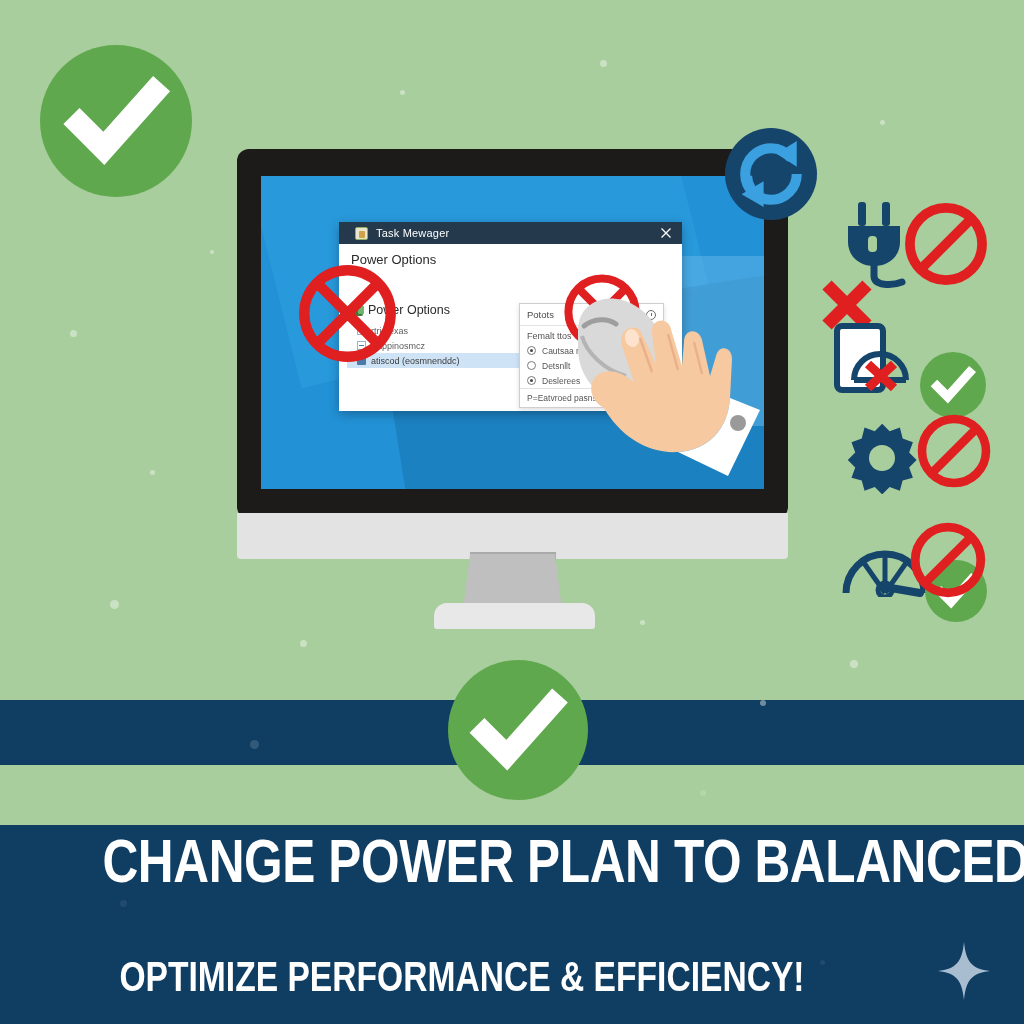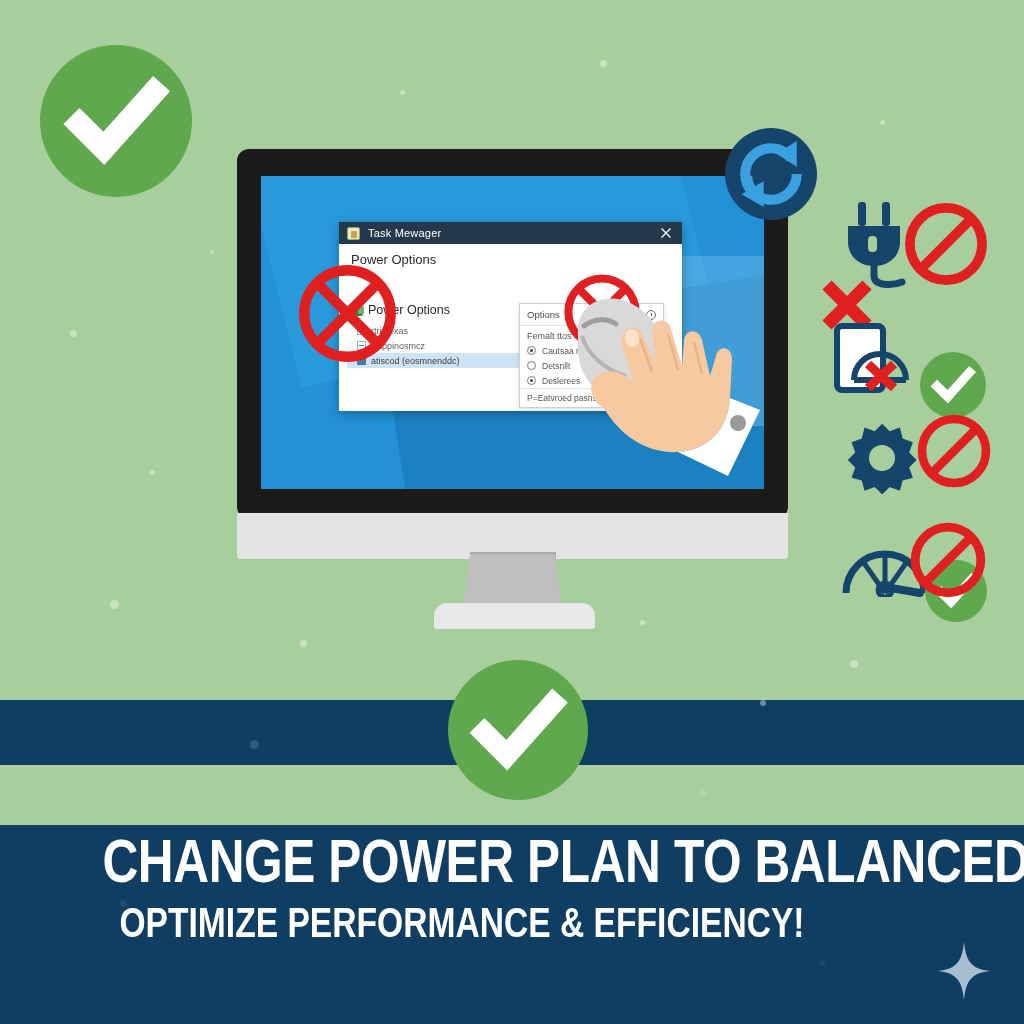--- a/index.html
+++ b/index.html
@@ -70,7 +70,7 @@
   .tmwin { position:absolute; left:339px; top:222px; width:343px; height:189px;
            background:#ffffff; box-shadow:0 3px 10px rgba(0,0,0,.28); }
   .tm-title { height:22px; background:#24394c; display:flex; align-items:center;
-              padding:0 8px; position:relative; }
+              padding:0 16px; position:relative; }
   .tm-ico { width:13px; height:13px; background:#e9e5cf; border:1px solid #8fae5e; border-radius:2px;
             margin-right:8px; position:relative; }
   .tm-ico:after { content:""; position:absolute; left:3px; top:3px; width:6px; height:7px;

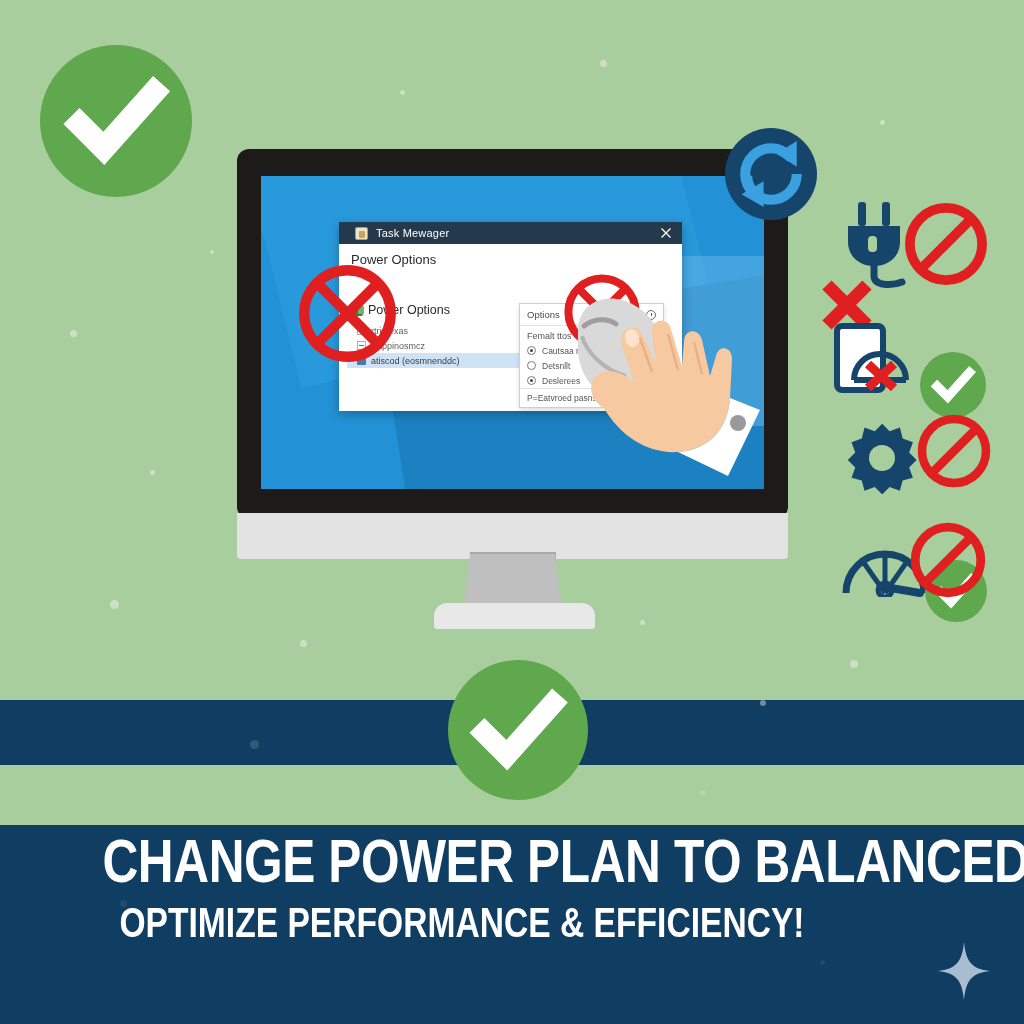--- a/index.html
+++ b/index.html
@@ -228,7 +228,7 @@
 
       <div class="popup">
         <div class="popup-head">
-          <span class="ttl">Options</span>
+          <span class="ttl">Potots</span>
           <span class="clk"></span>
         </div>
         <div class="popup-sub">Femalt ttos</div>

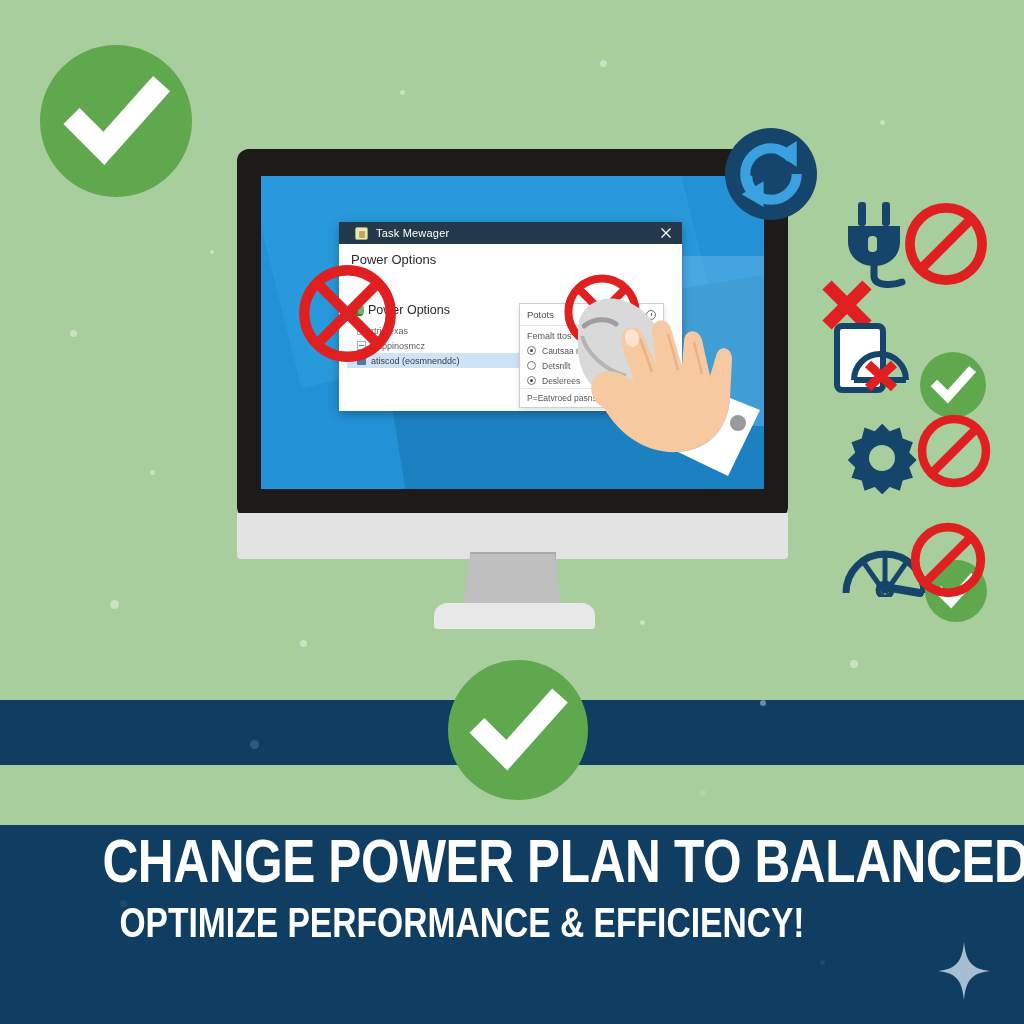--- a/index.html
+++ b/index.html
@@ -30,7 +30,7 @@
     letter-spacing:-.5px; transform:scaleX(.80); transform-origin:center center;
     white-space:nowrap; line-height:1.0;
   }
-  .subhead-wrap { position:absolute; left:0; top:902px; width:924px; text-align:center; }
+  .subhead-wrap { position:absolute; left:0; top:956px; width:924px; text-align:center; }
   .subhead {
     font-family:"Liberation Sans Narrow","Liberation Sans", sans-serif;
     font-size:42px; font-weight:bold; color:#ffffff;

